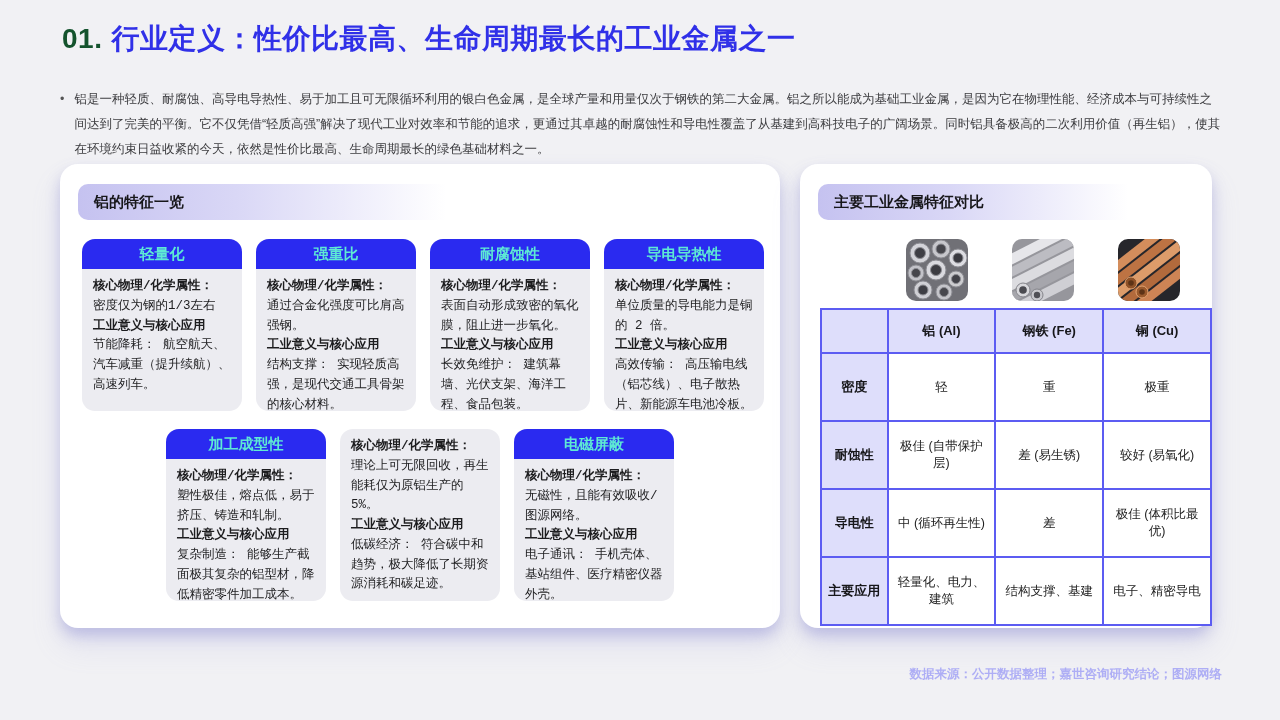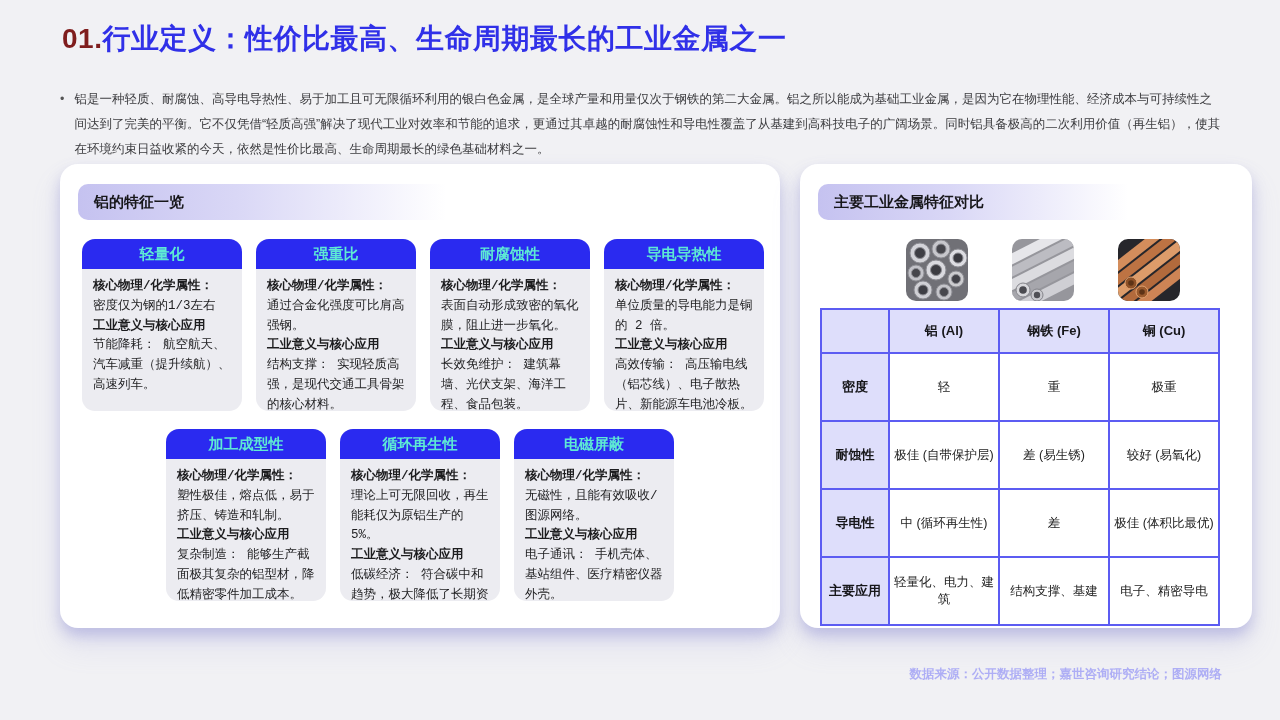--- a/index.html
+++ b/index.html
@@ -11,7 +11,7 @@
   }
   
   .title-row{position:absolute;left:62px;top:20px;font-size:28px;font-weight:900;letter-spacing:.5px;}
-  .title-num{color:#7f1d1d;}
+  .title-num{color:#14532d;margin-right:9px;}
   .title-text{color:#3030e8;}
   
   .intro{position:absolute;left:60px;top:87px;width:1164px;display:flex;

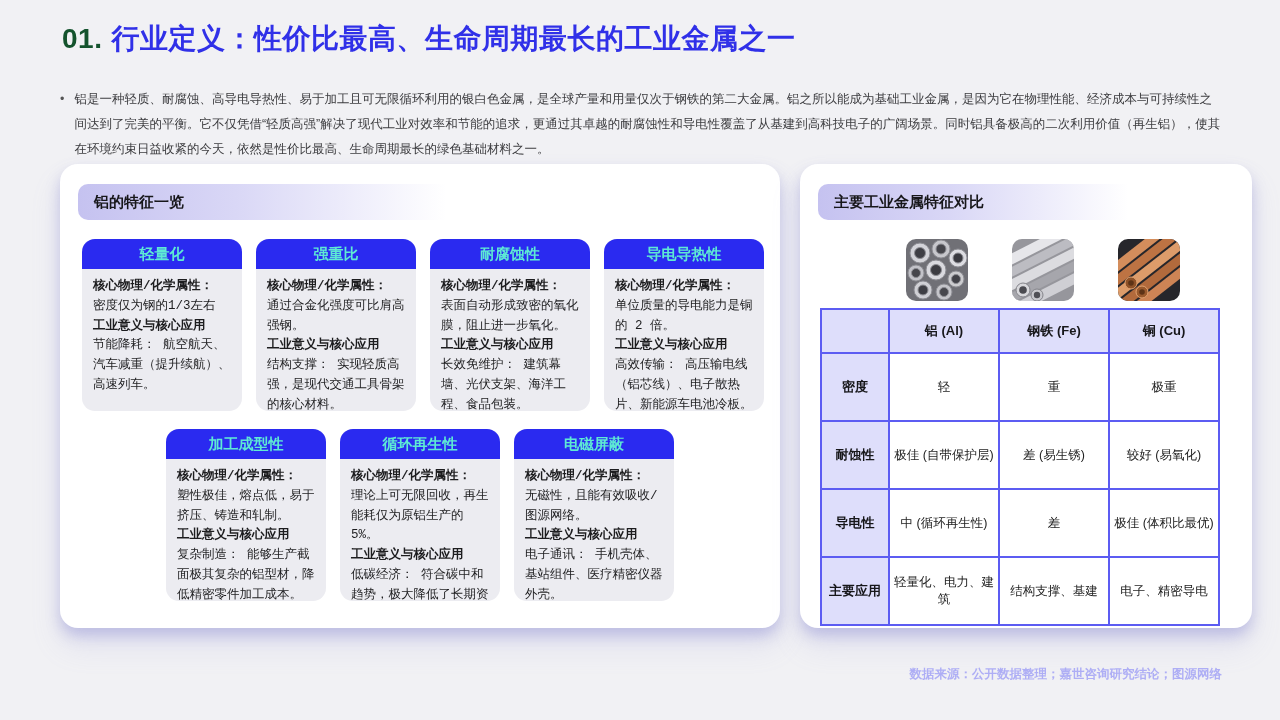--- a/index.html
+++ b/index.html
@@ -21,7 +21,7 @@
   .panel{position:absolute;top:164px;background:#ffffff;border-radius:18px;
          box-shadow:0 8px 14px rgba(128,128,205,.38),0 18px 30px rgba(150,150,215,.16);}
   .panel.left{left:60px;width:720px;height:464px;}
-  .panel.right{left:800px;width:452px;height:464px;}
+  .panel.right{left:800px;width:412px;height:464px;}
   .band{height:36px;margin:20px 0 0 18px;border-radius:10px;box-sizing:border-box;
         background:linear-gradient(90deg,#c5c2f0 0%,#d9d7f6 40%,#ffffff 94%);
         font-size:15px;font-weight:bold;color:#17171a;line-height:36px;padding-left:16px;}

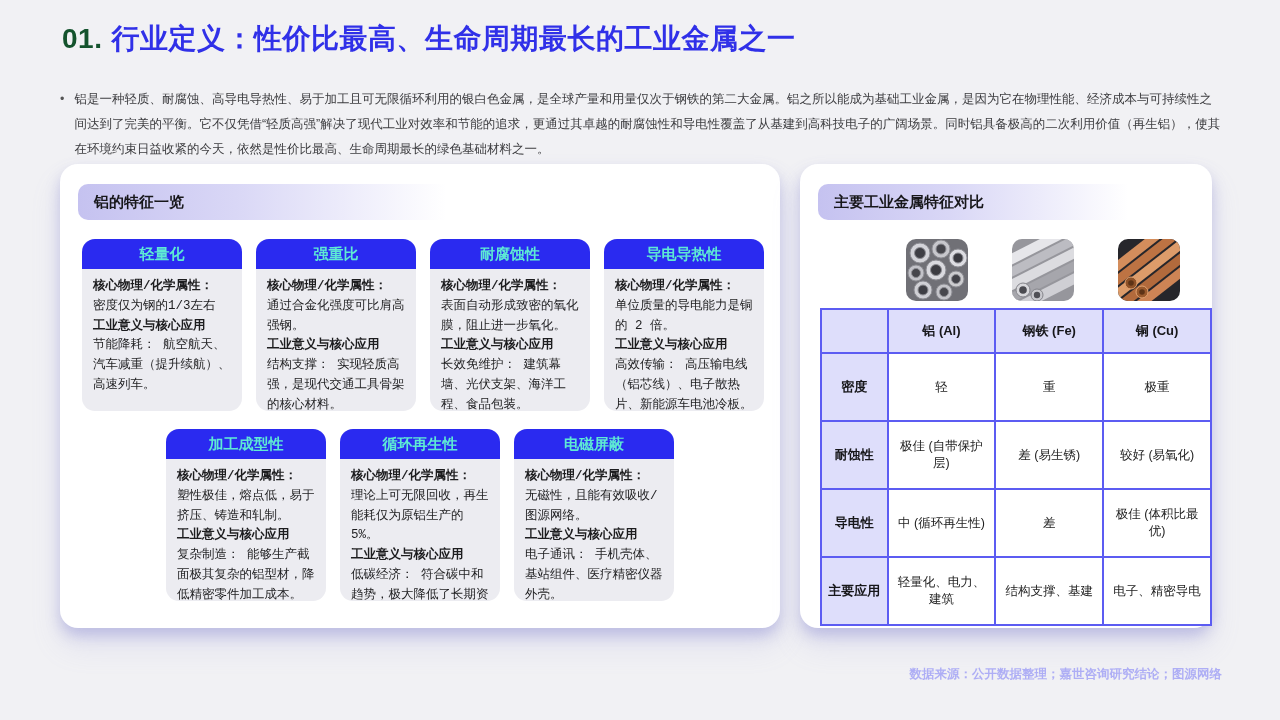--- a/index.html
+++ b/index.html
@@ -115,7 +115,6 @@
       </div>
     </div>
     <div class="card">
-      <div class="card-head">循环再生性</div>
       <div class="card-body">
         <b>核心物理/化学属性：</b>
         <span>理论上可无限回收，再生能耗仅为原铝生产的 5%。</span>

